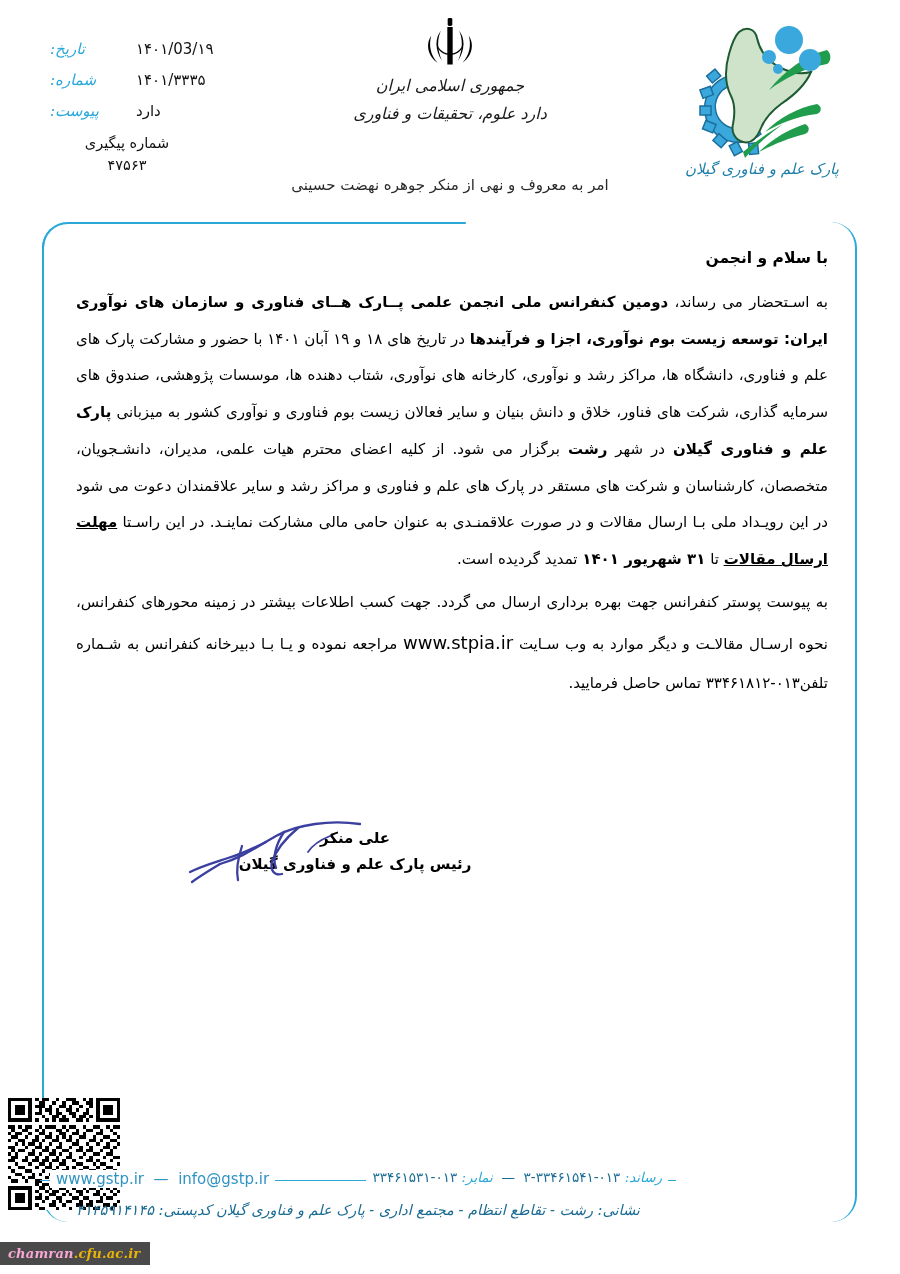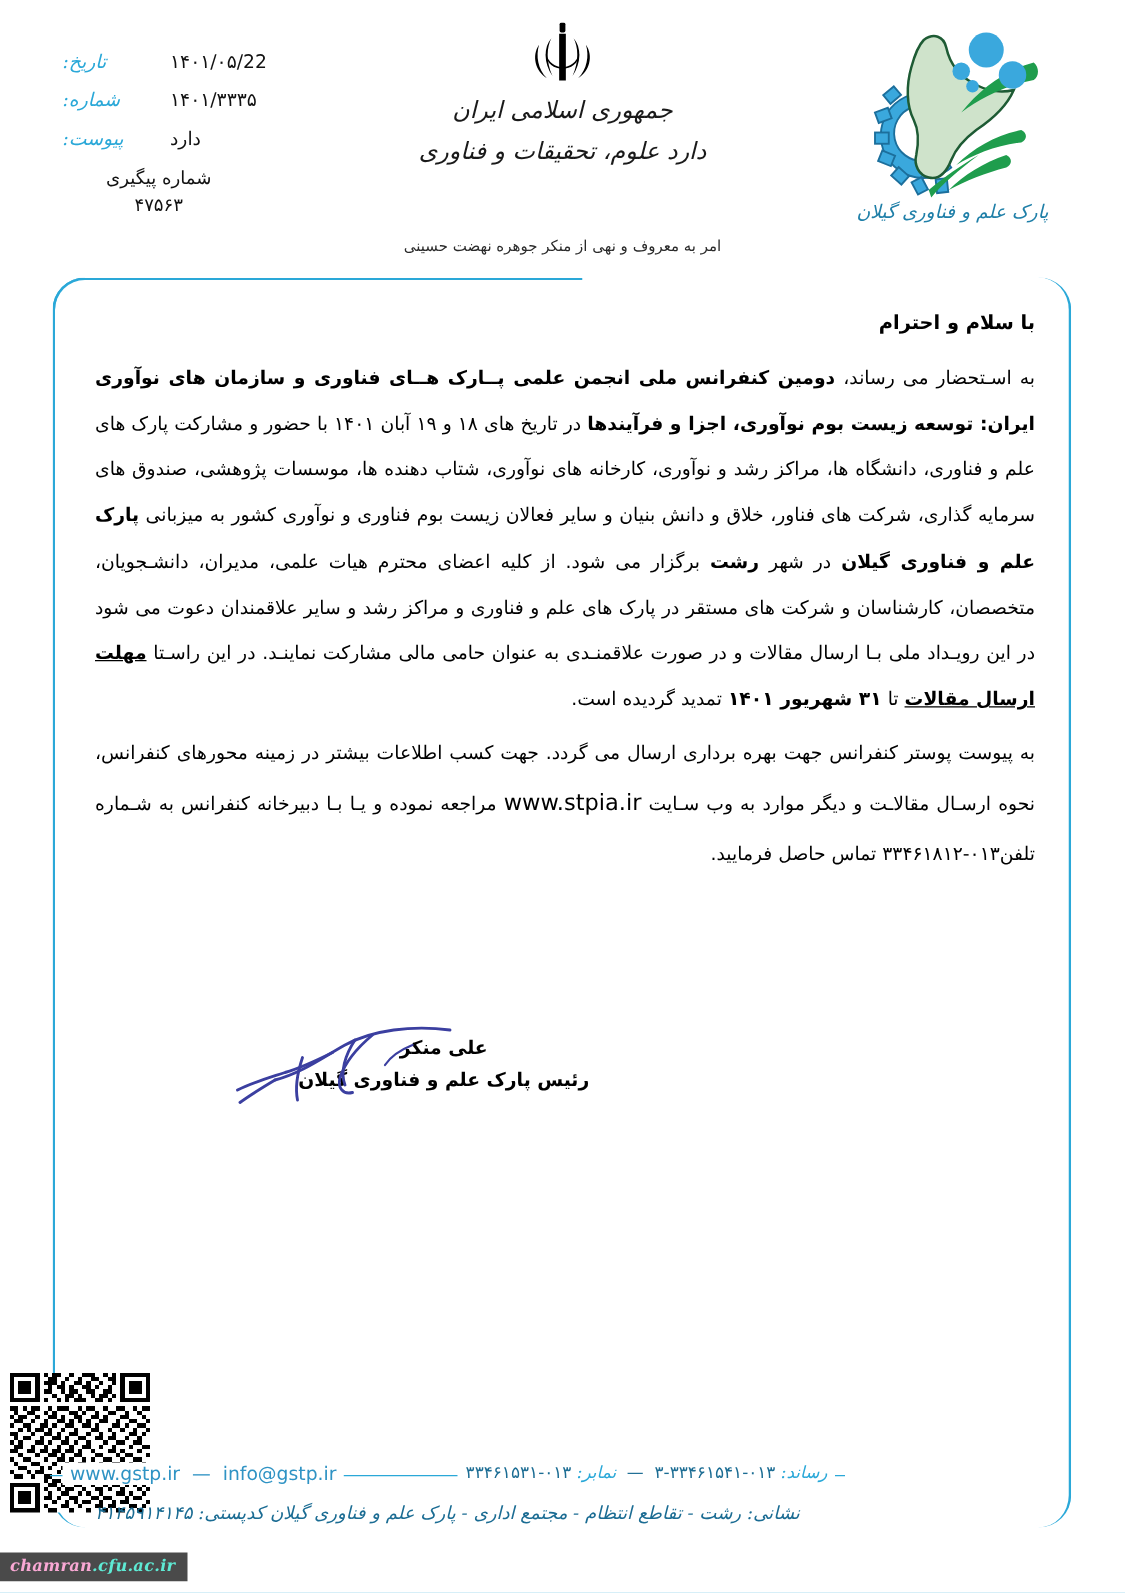--- a/index.html
+++ b/index.html
@@ -304,7 +304,7 @@
     <div class="meta">
       <div class="meta-row">
         <span class="meta-label">تاریخ:</span>
-        <span class="meta-value">۱۴۰۱/۰۵/22</span>
+        <span class="meta-value">۱۴۰۱/03/۱۹</span>
       </div>
       <div class="meta-row">
         <span class="meta-label">شماره:</span>

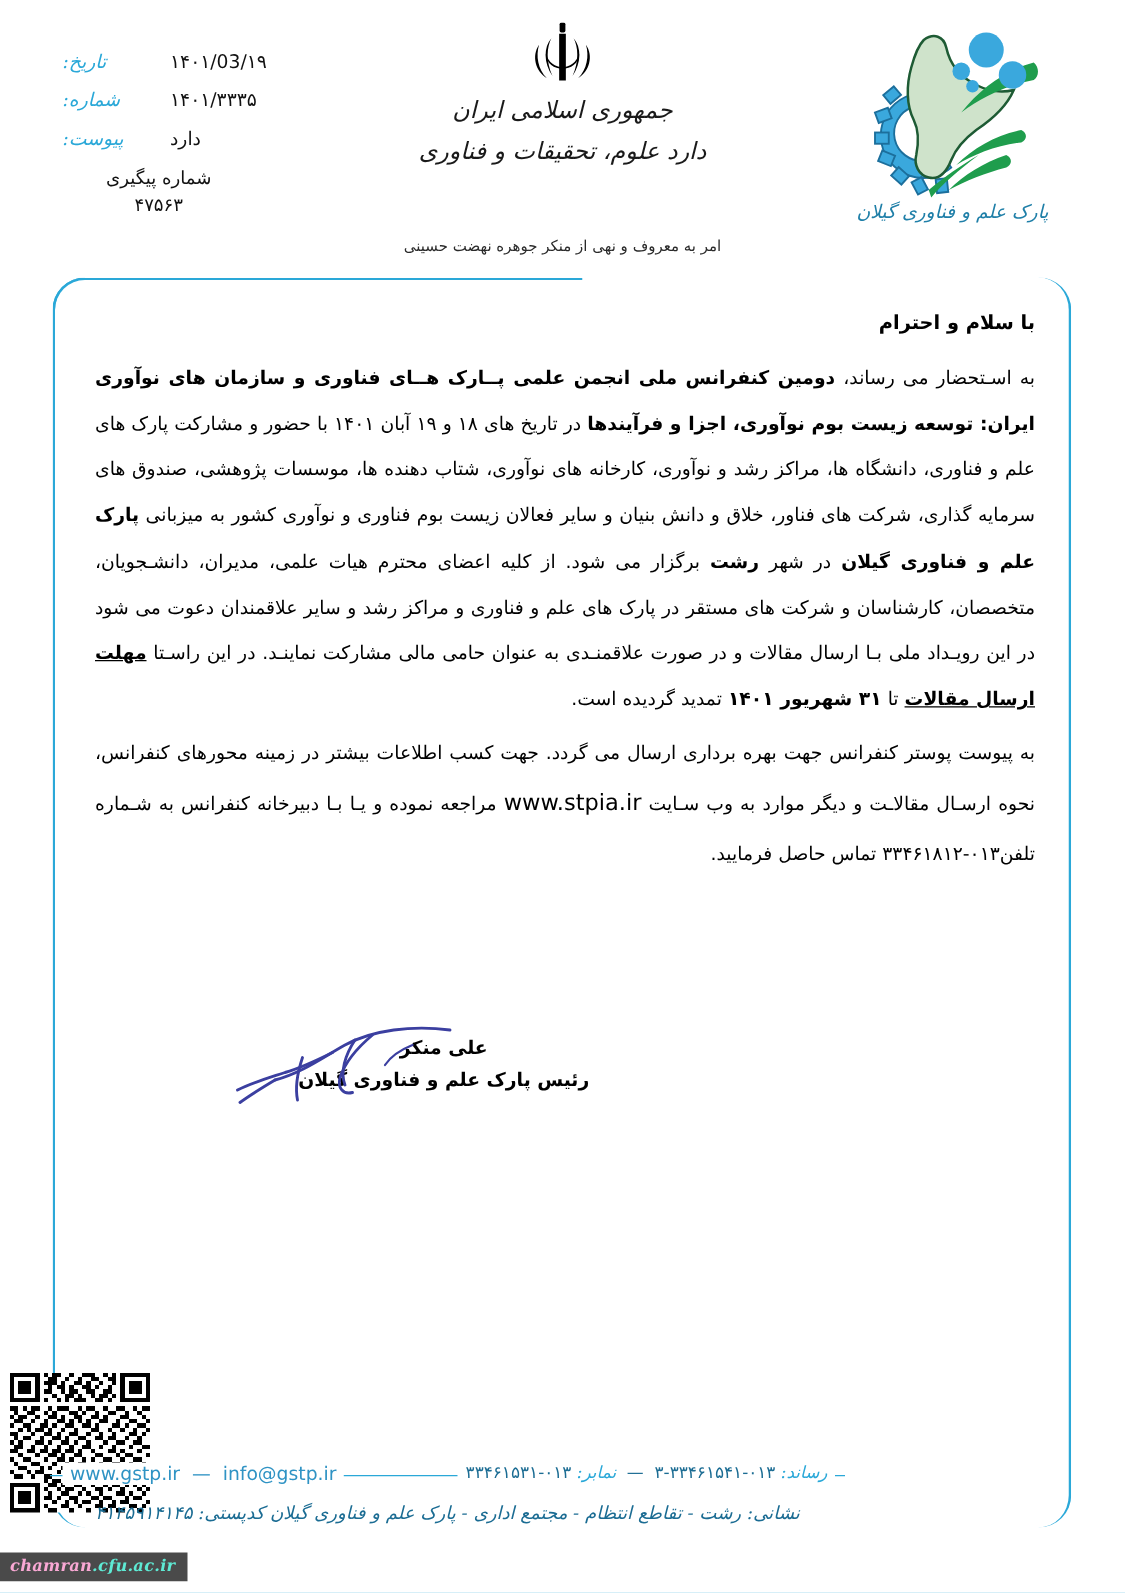--- a/index.html
+++ b/index.html
@@ -87,7 +87,7 @@
   .ministry-line {
     font-family: "DejaVu Serif", "Liberation Serif", serif;
     font-style: italic;
-    font-size: 19px;
+    font-size: 16px;
     color: #1a1a1a;
     line-height: 1.75;
     letter-spacing: .4px;

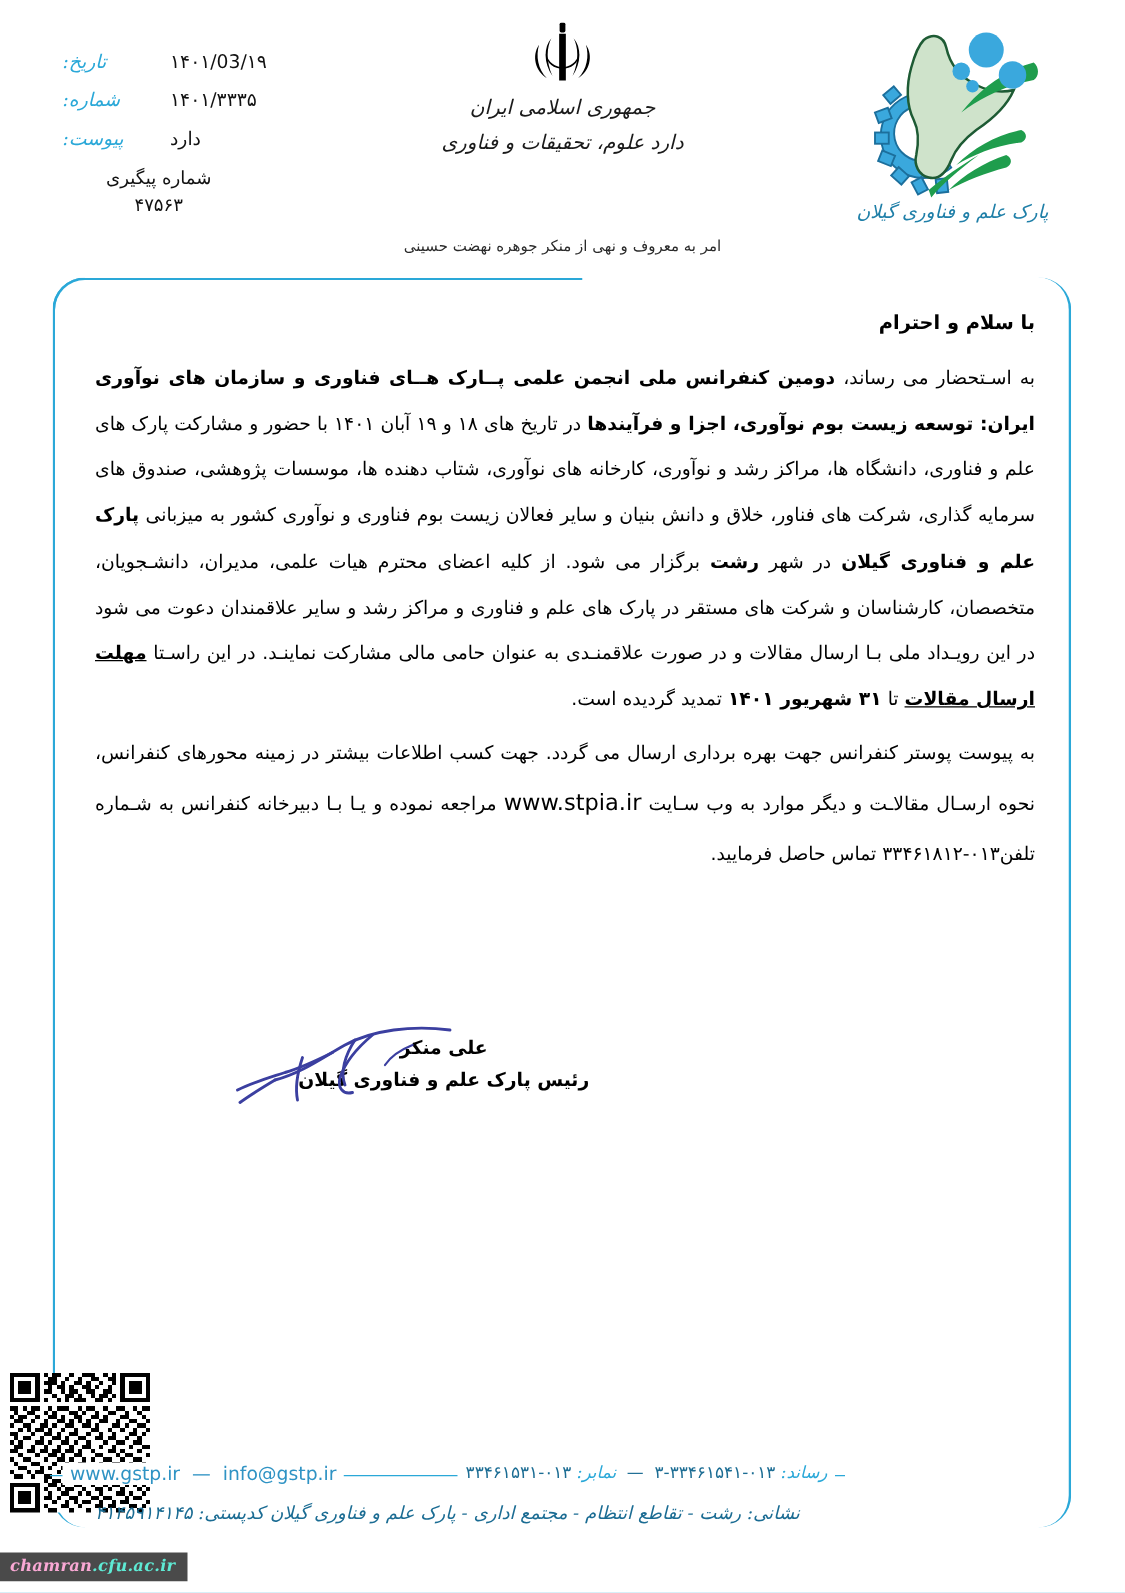--- a/index.html
+++ b/index.html
@@ -96,10 +96,10 @@
     position: absolute;
     top: 176px;
     left: 0; right: 0;
-    margin: 14px auto;
+    margin: 0 auto;
     width: 560px;
     text-align: center;
-    font-size: 12px;
+    font-size: 15px;
     color: #2a2a2a;
     font-family: "DejaVu Sans", sans-serif;
   }

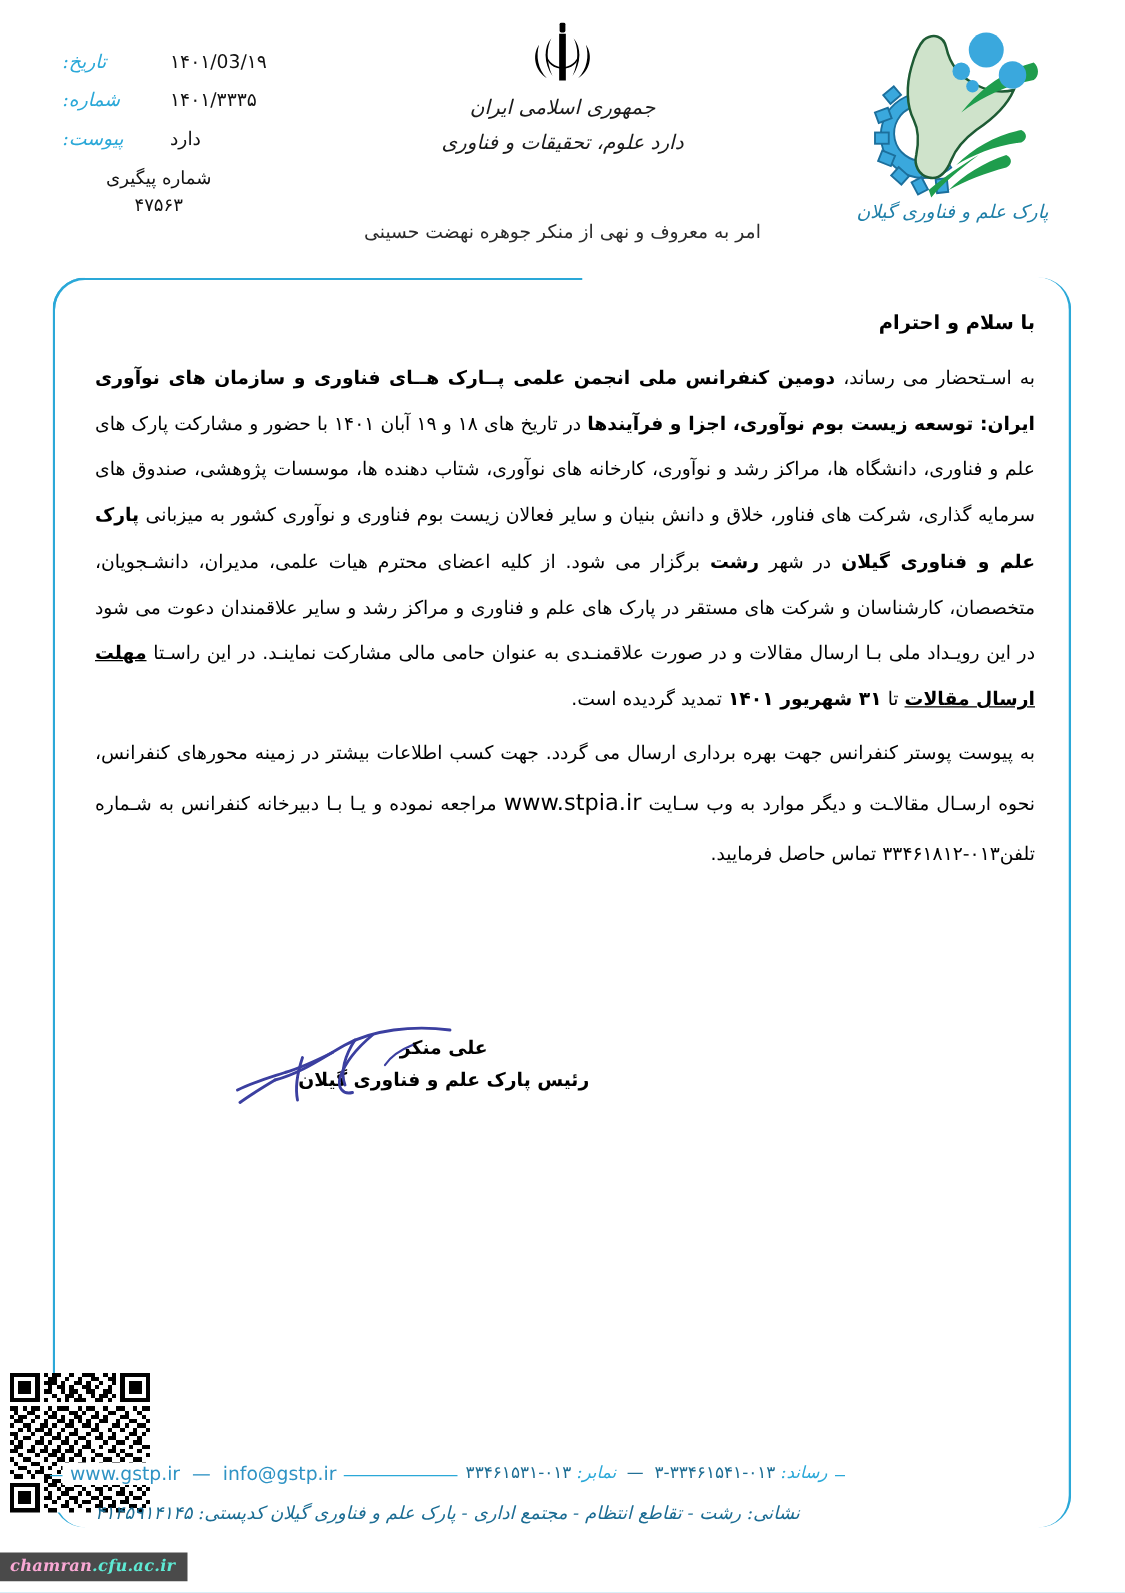--- a/index.html
+++ b/index.html
@@ -380,7 +380,7 @@
   <div class="frame-top"></div>
 
   <div class="content">
-    <div class="salutation">با سلام و احترام</div>
+    <div class="salutation">با سلام و انجمن</div>
 
     <p class="para"><span>به اسـتحضار می رساند، </span><b>دومین کنفرانس ملی انجمن علمی پــارک هــای فناوری و سازمان های نوآوری ایران: توسعه زیست بوم نوآوری، اجزا و فرآیندها</b><span> در تاریخ های ۱۸ و ۱۹ آبان ۱۴۰۱ با حضور و مشارکت پارک های علم و فناوری، دانشگاه ها، مراکز رشد و نوآوری، کارخانه های نوآوری، شتاب دهنده ها، موسسات پژوهشی، صندوق های سرمایه گذاری، شرکت های فناور، خلاق و دانش بنیان و سایر فعالان زیست بوم فناوری و نوآوری کشور به میزبانی </span><b>پارک علم و فناوری گیلان</b><span> در شهر </span><b>رشت</b><span> برگزار می شود. از کلیه اعضای محترم هیات علمی، مدیران، دانشـجویان، متخصصان، کارشناسان و شرکت های مستقر در پارک های علم و فناوری و مراکز رشد و سایر علاقمندان دعوت می شود در این رویـداد ملی بـا ارسال مقالات و در صورت علاقمنـدی به عنوان حامی مالی مشارکت نماینـد. در این راسـتا </span><b class="u">مهلت ارسال مقالات</b><span> تا </span><b>۳۱ شهریور ۱۴۰۱</b><span> تمدید گردیده است.</span></p>
 

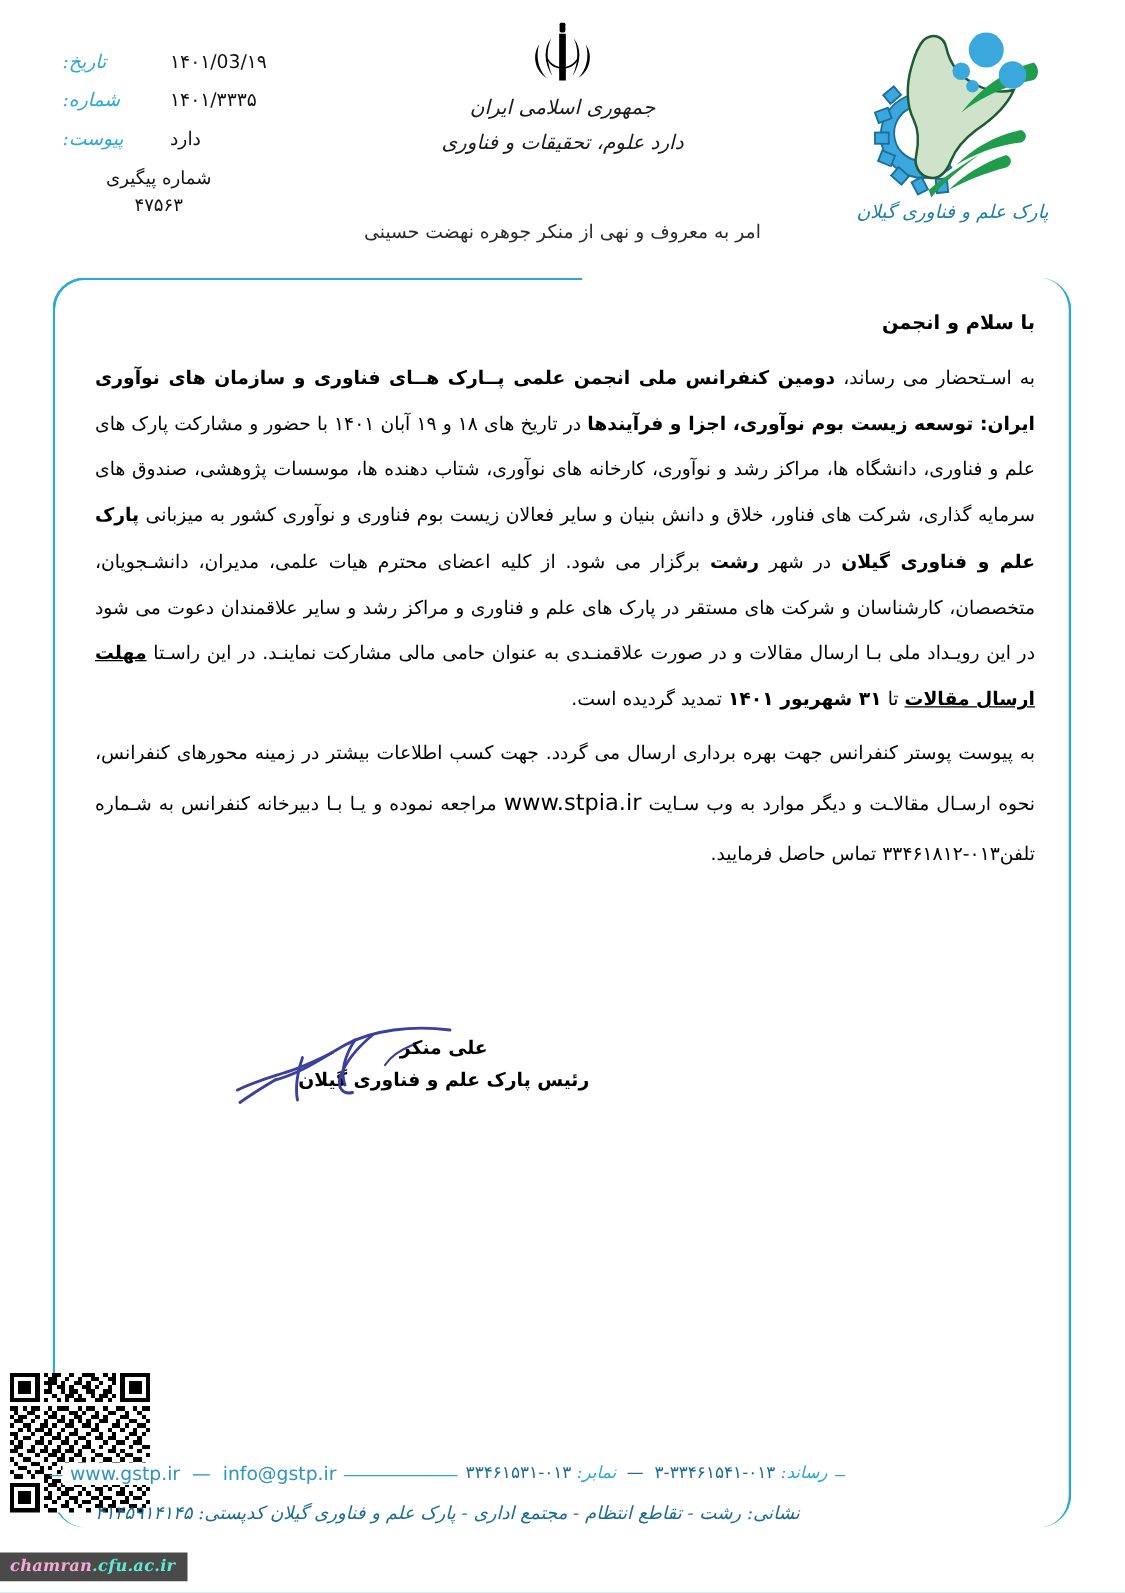--- a/index.html
+++ b/index.html
@@ -292,7 +292,7 @@
     letter-spacing: .2px;
   }
   .wm-a { color: #f9a8d4; }
-  .wm-b { color: #5eead4; }
+  .wm-b { color: #eab308; }
 </style>
 </head>
 <body>

